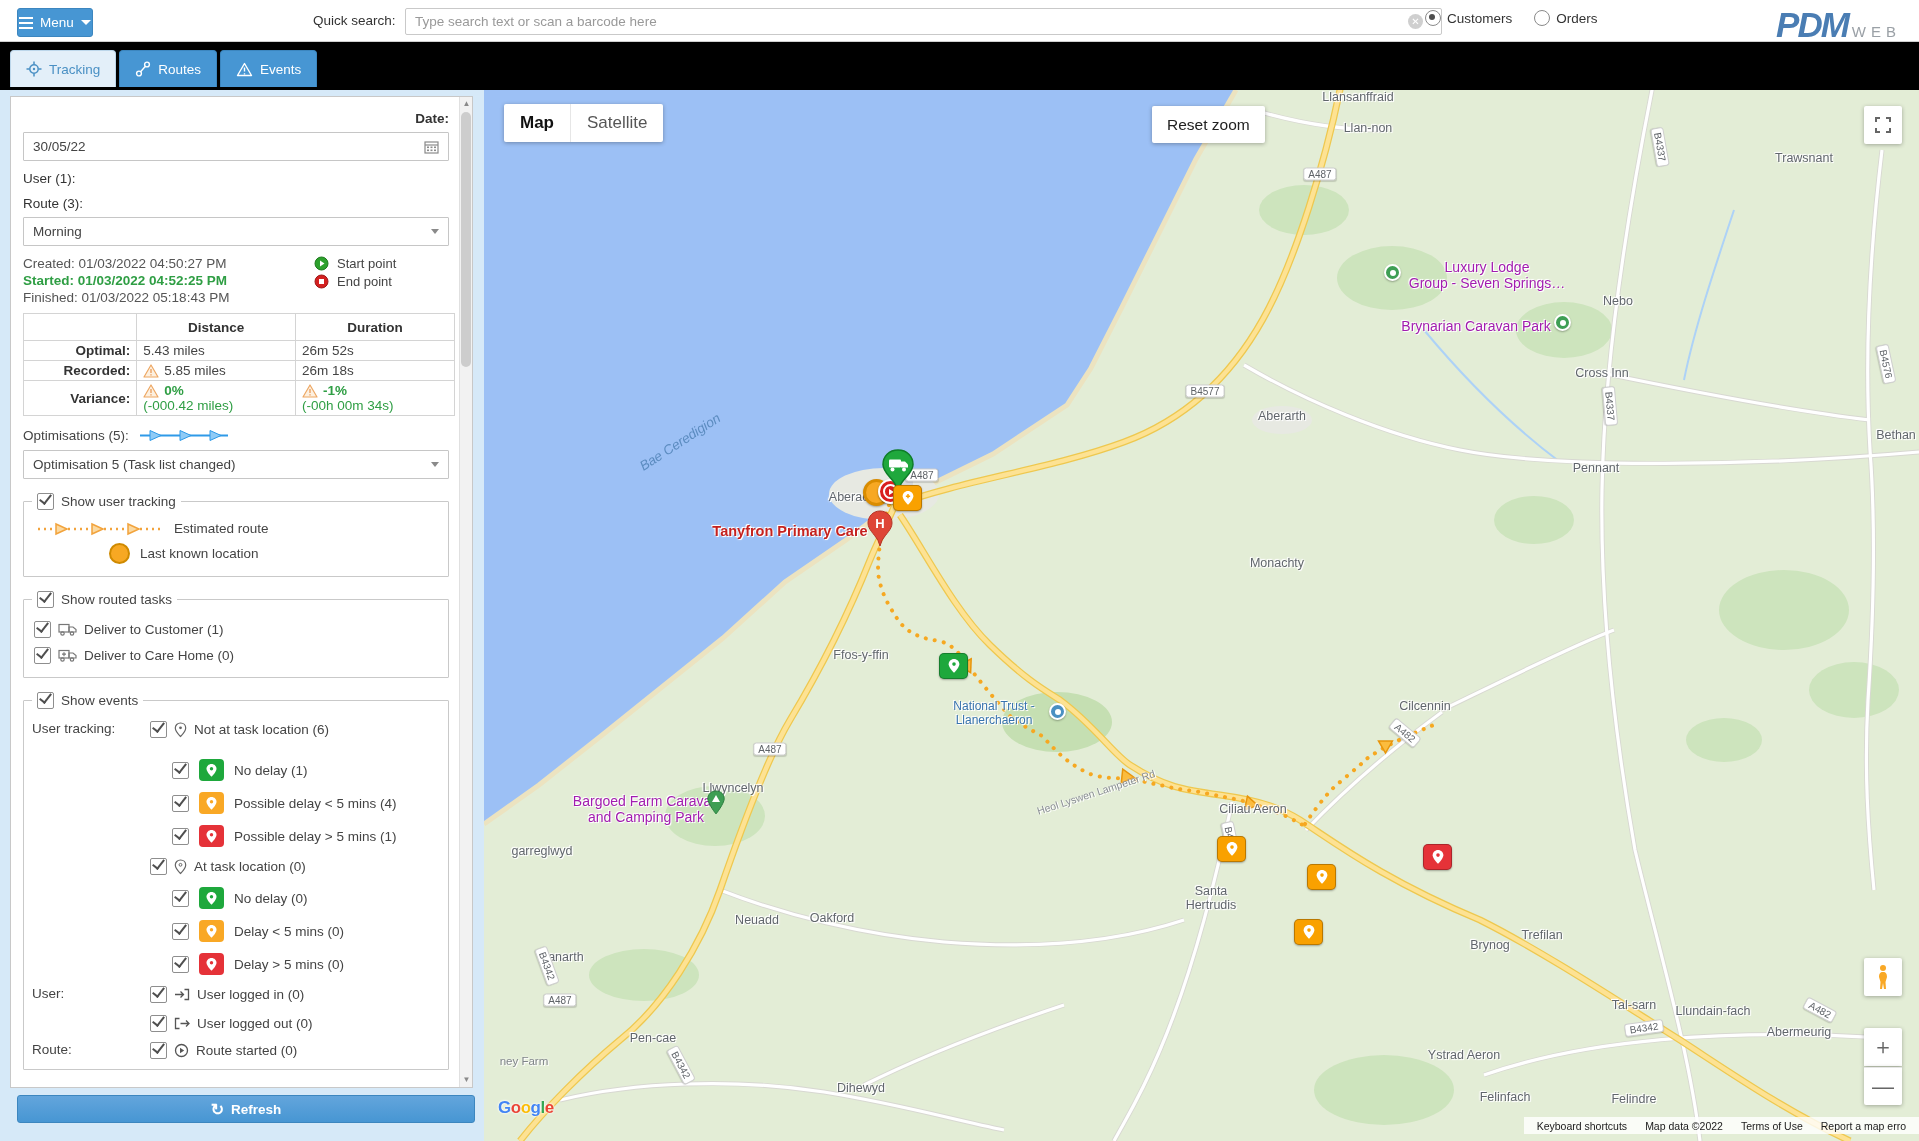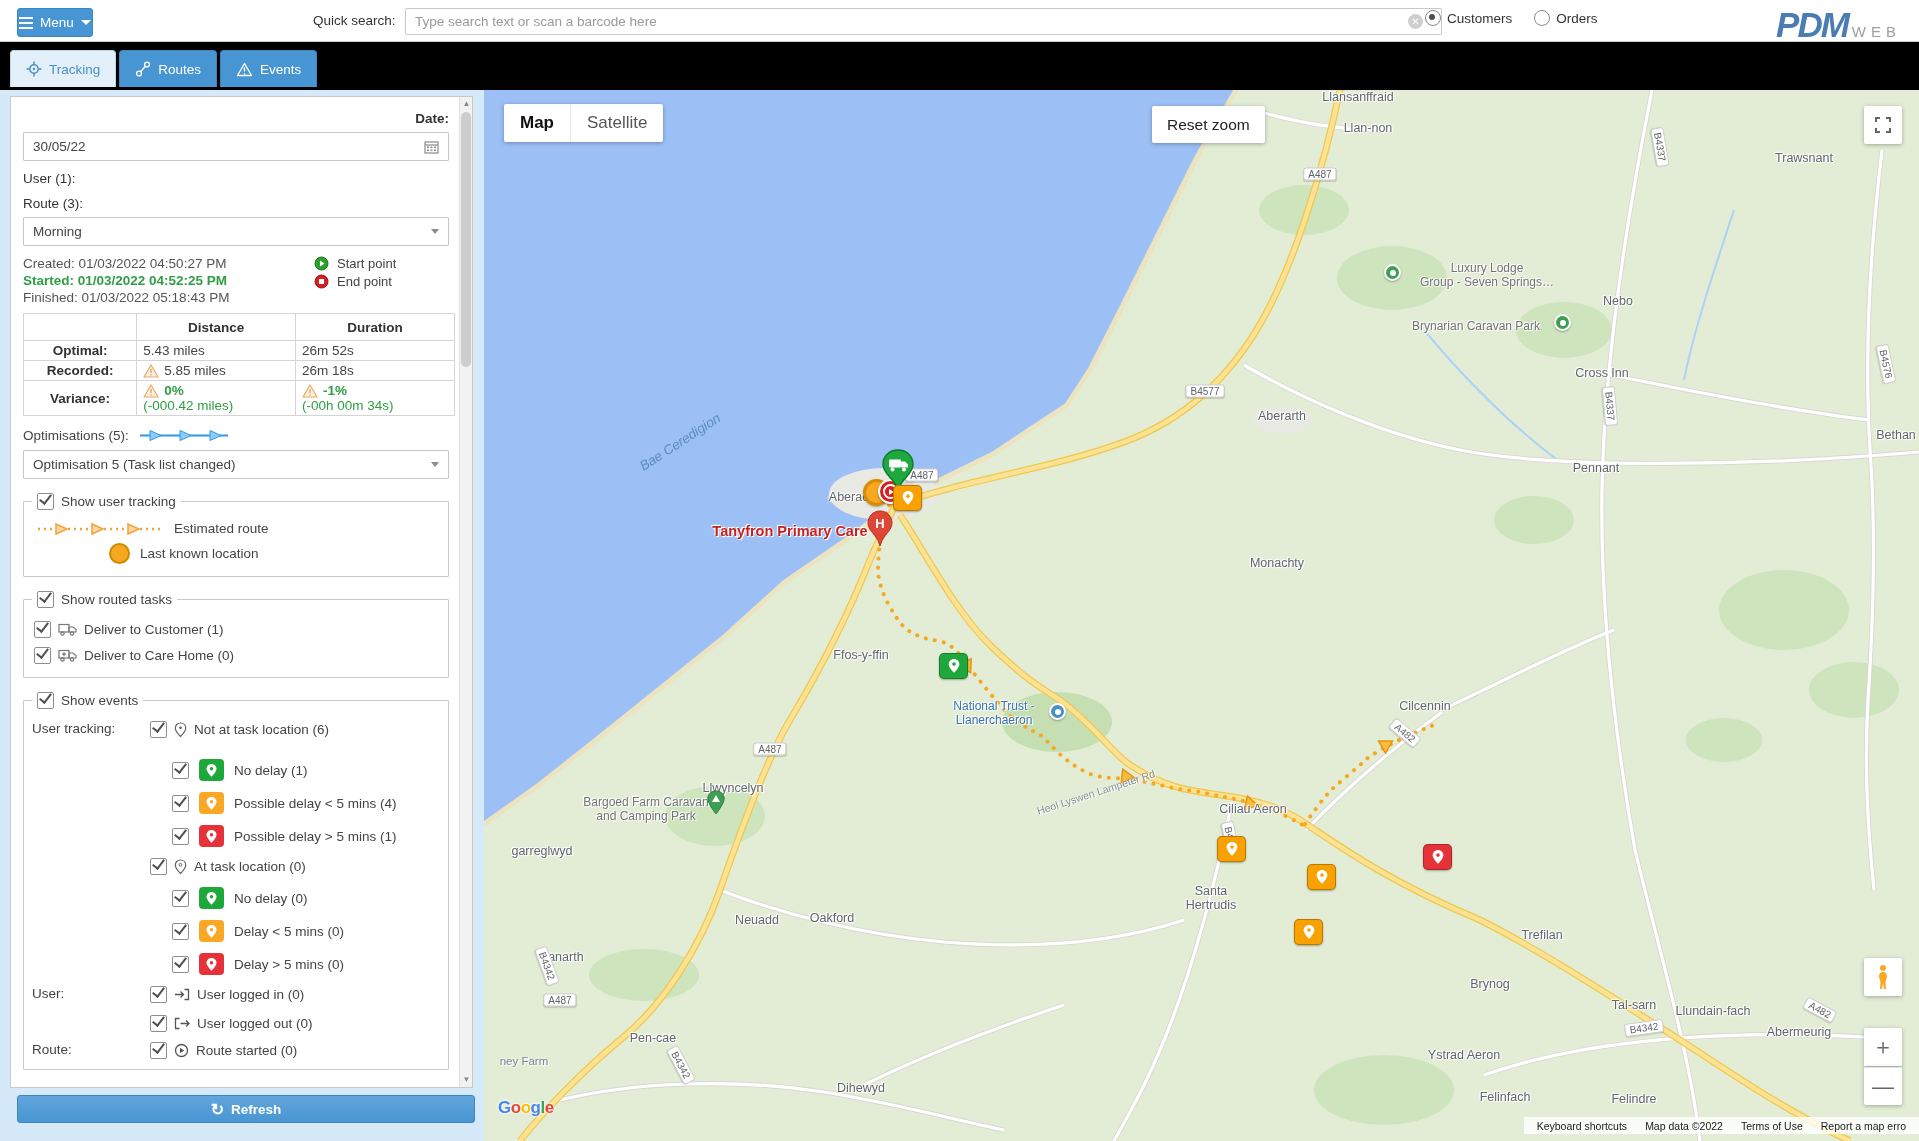--- a/index.html
+++ b/index.html
@@ -76,7 +76,7 @@
   #map svg.base{position:absolute;left:0;top:0;}
   .map-label{position:absolute;transform:translate(-50%,-50%);white-space:pre-line;text-align:center;pointer-events:none;}
   .map-label.town{font-size:12.5px;color:#61666c;text-shadow:0 0 3px #fff,0 0 3px #fff,1px 1px 0 #fff,-1px -1px 0 #fff;}
-  .map-label.poi-green{font-size:12px;color:#737373;text-shadow:0 0 3px #fff,1px 1px 0 #fff,-1px -1px 0 #fff;}
+  .map-label.poi-green{font-size:14px;color:#a21caf;text-shadow:0 0 3px #fff,1px 1px 0 #fff,-1px -1px 0 #fff;}
   .map-label.poi-blue{font-size:12px;color:#3873ae;text-shadow:0 0 3px #fff,1px 1px 0 #fff,-1px -1px 0 #fff;}
   .map-label.poi-red{font-size:14.5px;color:#c5221f;font-weight:bold;text-shadow:0 0 3px #fff,1px 1px 0 #fff,-1px -1px 0 #fff;}
   .map-label.poi-gray{font-size:11.5px;color:#80858a;text-shadow:0 0 3px #fff,1px 1px 0 #fff;}

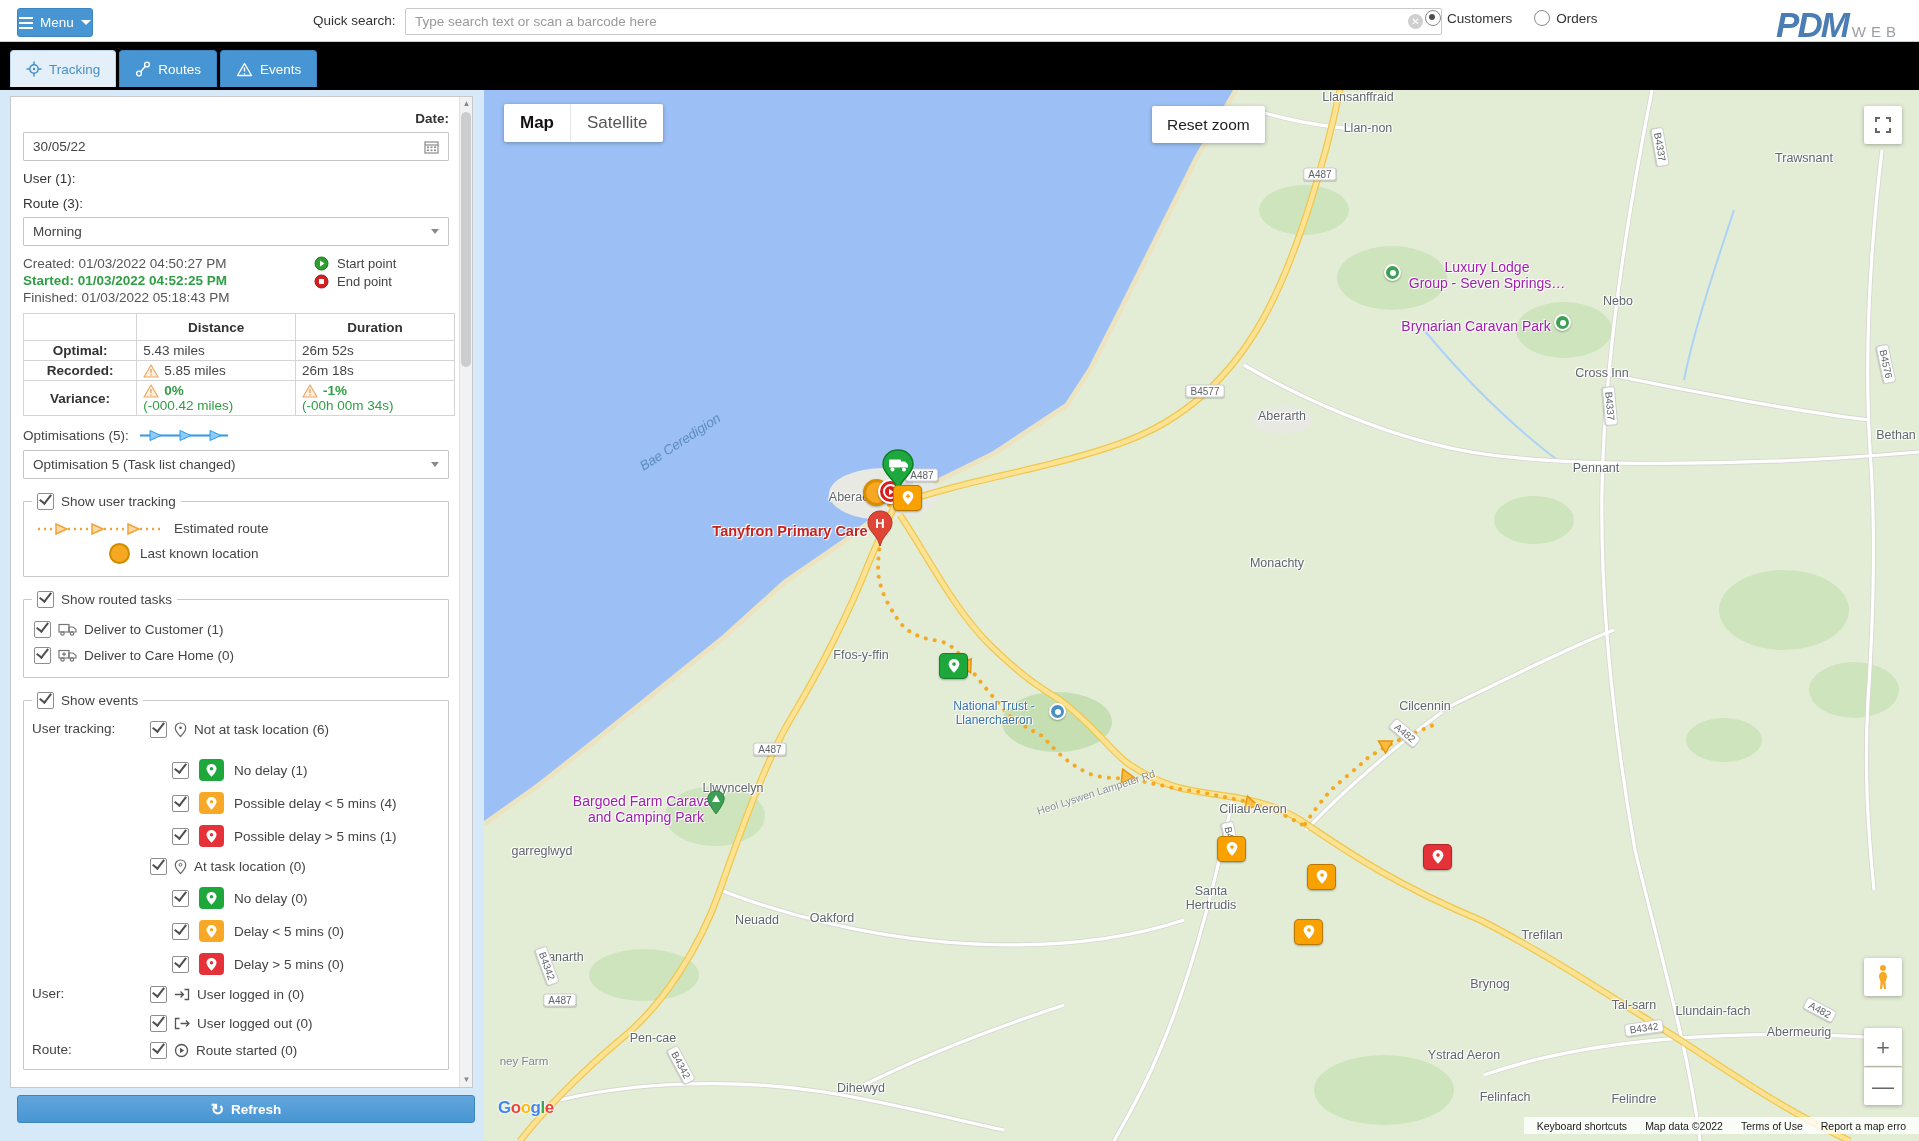--- a/index.html
+++ b/index.html
@@ -45,7 +45,7 @@
   .dist-table th{font-weight:bold;color:#333;text-align:center;height:22px;}
   .dist-table th.empty,.dist-table td.rlabel{border-left:none;border-top:none;background:#fff;}
   .dist-table th.empty{border:1px solid #d4d4d4;}
-  .dist-table td.rlabel{text-align:center;font-weight:bold;color:#333;border:1px solid #d4d4d4;width:96px;}
+  .dist-table td.rlabel{text-align:right;font-weight:bold;color:#333;border:1px solid #d4d4d4;width:96px;}
   .dist-table td.val{width:140px;color:#444;}
   .cellrow{display:flex;align-items:center;gap:5px;}
   .green{color:#2f9e44;}

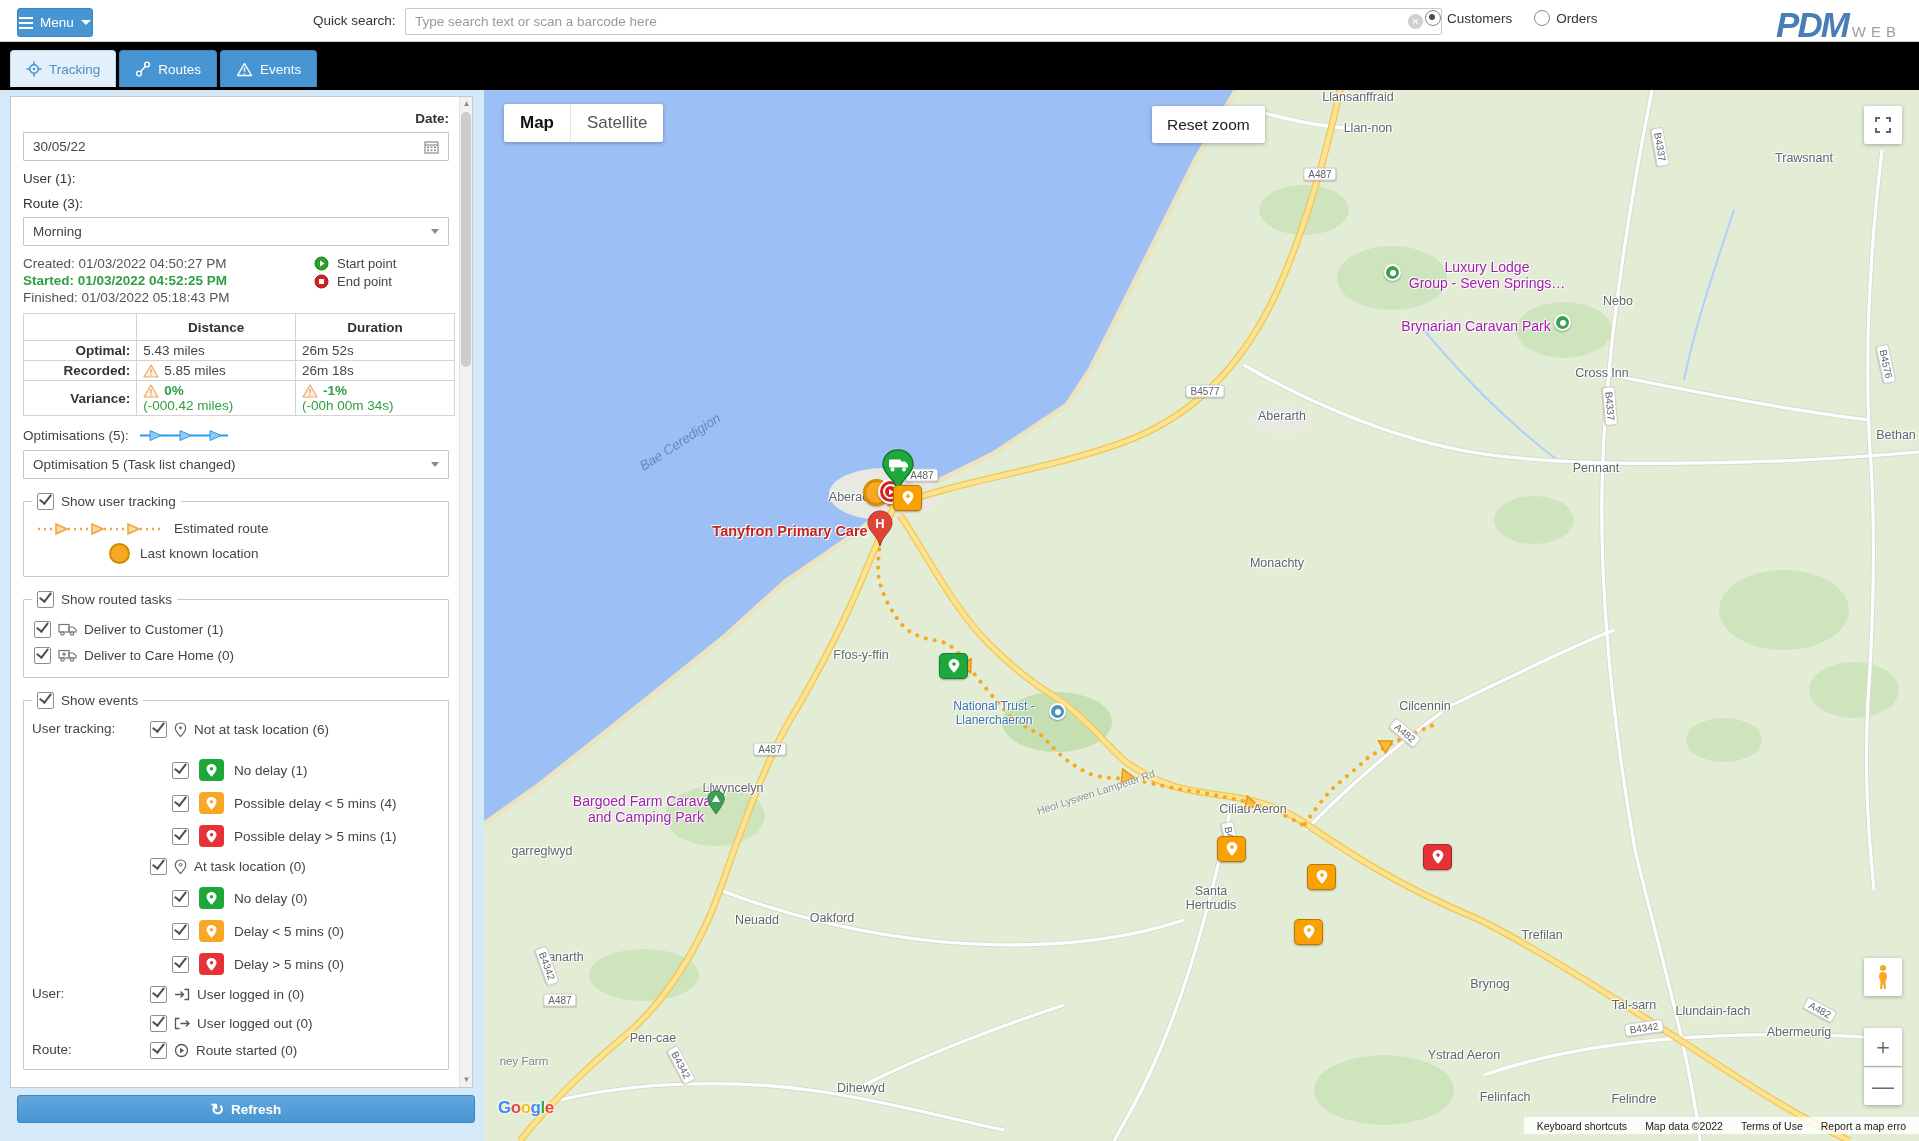--- a/index.html
+++ b/index.html
@@ -577,7 +577,7 @@
         <div class="map-label town" style="left: 77px; top: 867px;">Llanarth</div>
         <div class="map-label town" style="left: 169px; top: 948px;">Pen-cae</div>
         <div class="map-label town" style="left: 377px; top: 998px;">Dihewyd</div>
-        <div class="map-label town" style="left: 1006px; top: 855px; margin-top: 39px;">Brynog</div>
+        <div class="map-label town" style="left: 1006px; top: 855px;">Brynog</div>
         <div class="map-label town" style="left: 1058px; top: 845px;">Trefilan</div>
         <div class="map-label town" style="left: 1150px; top: 915px;">Tal-sarn</div>
         <div class="map-label town" style="left: 1229px; top: 921px;">Llundain-fach</div>

